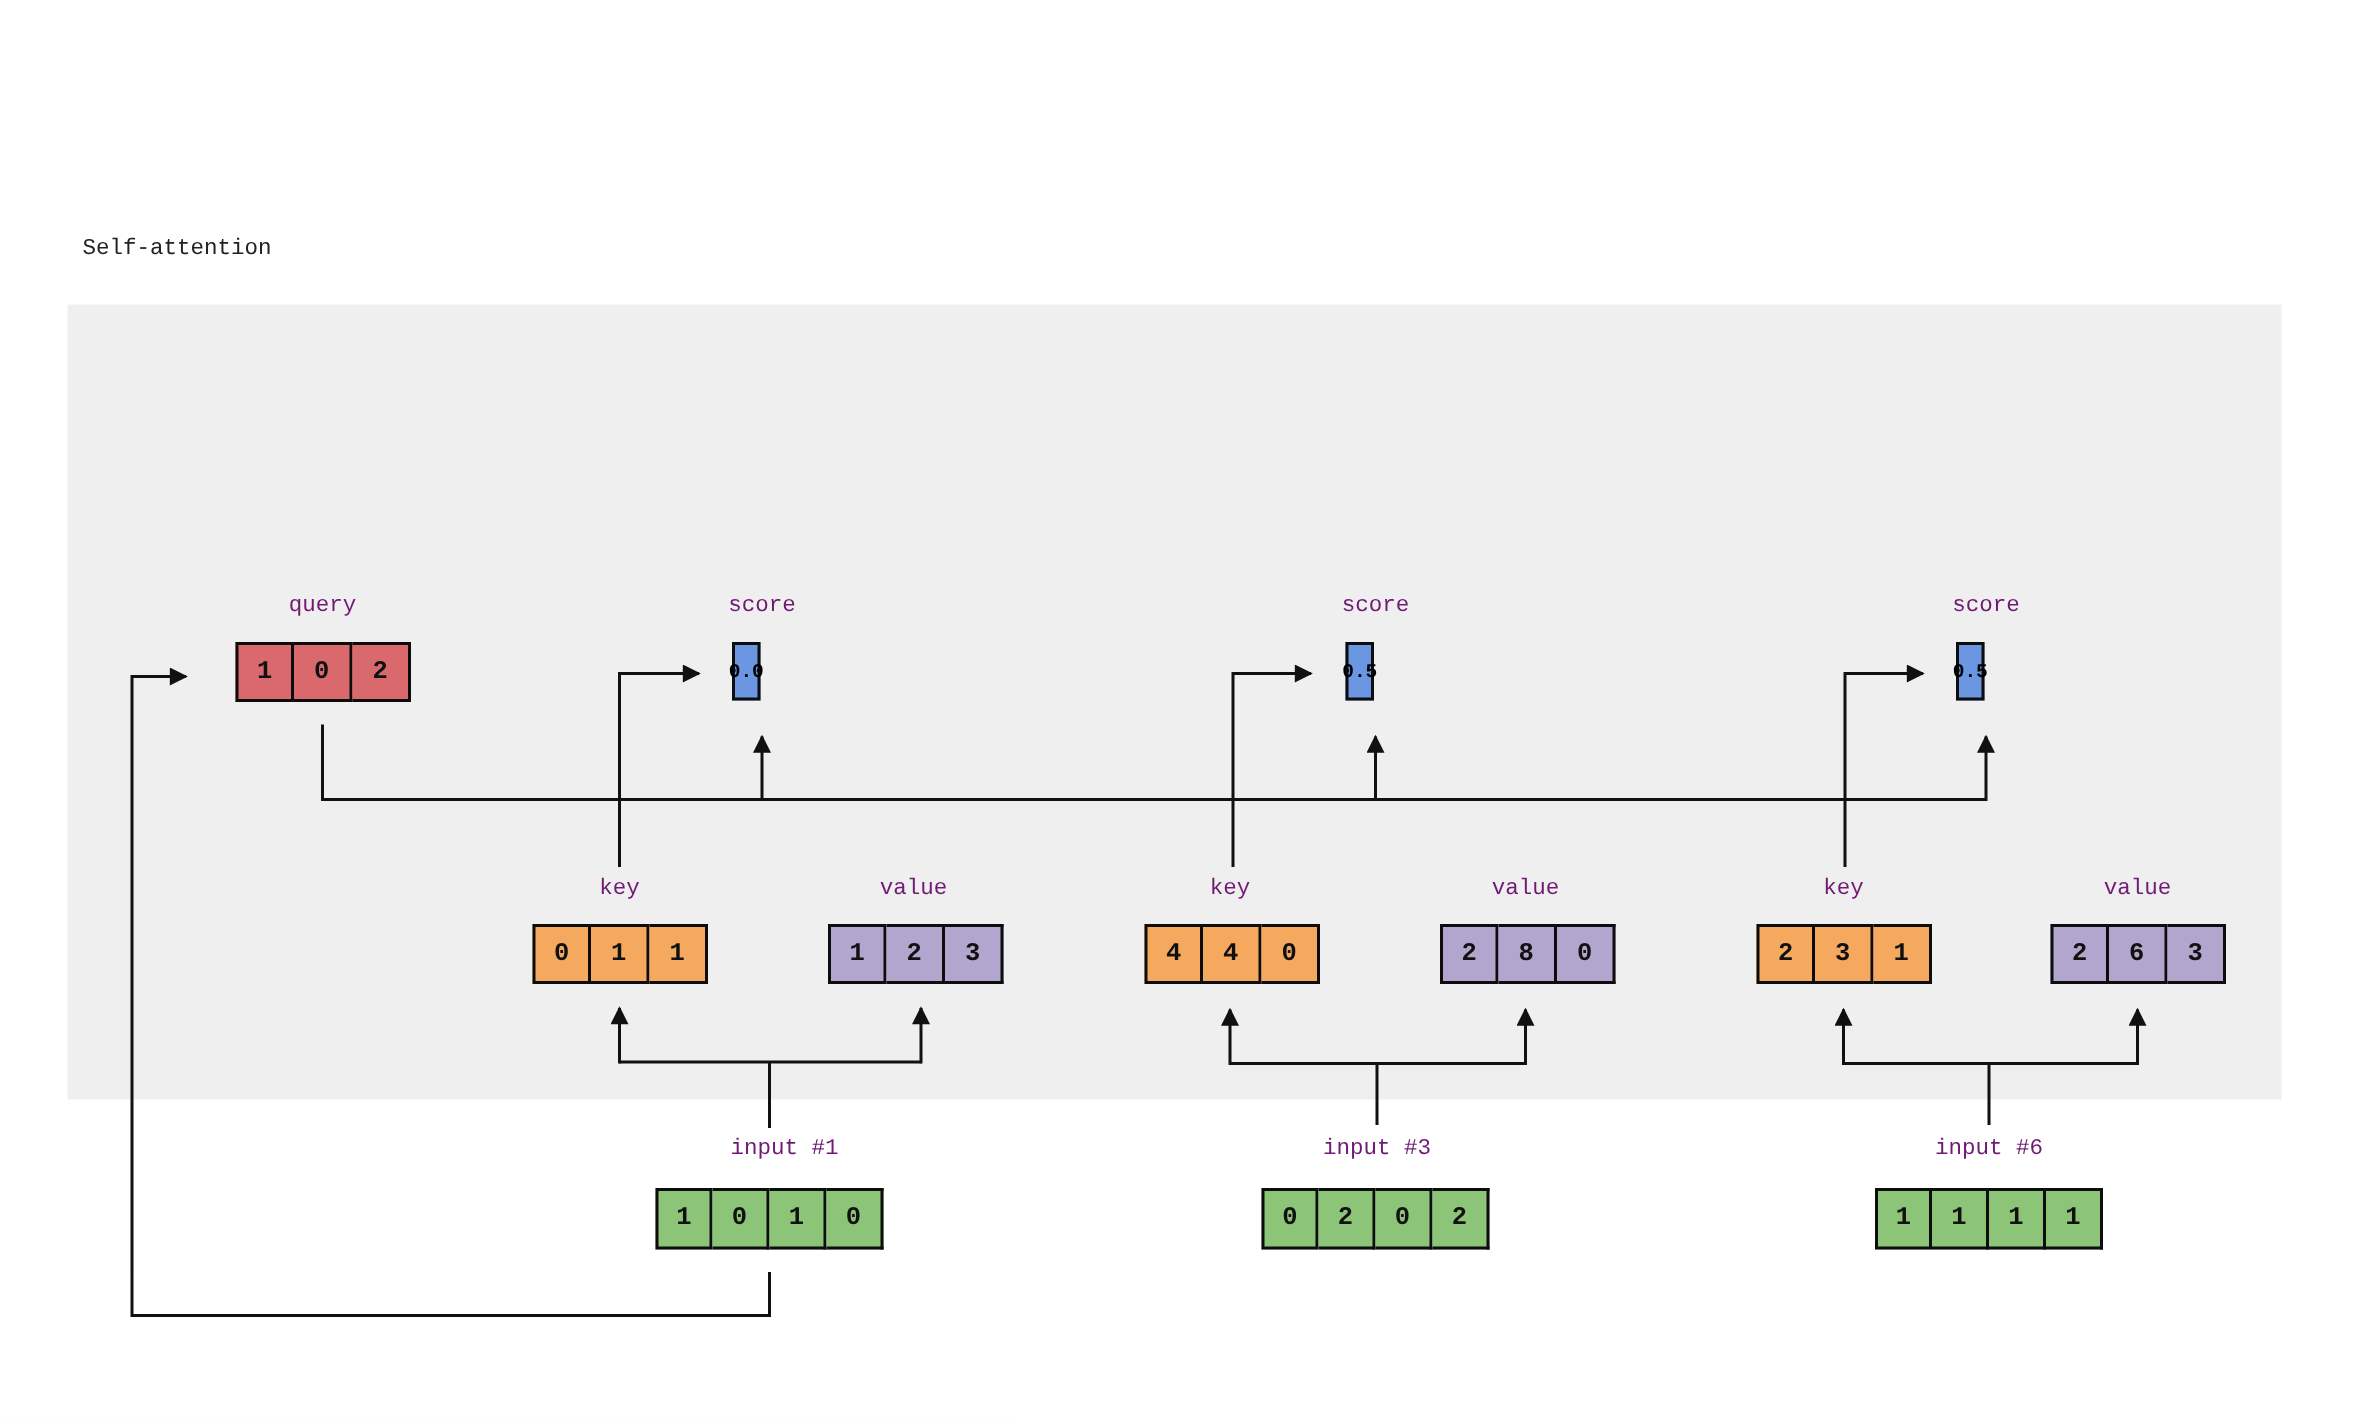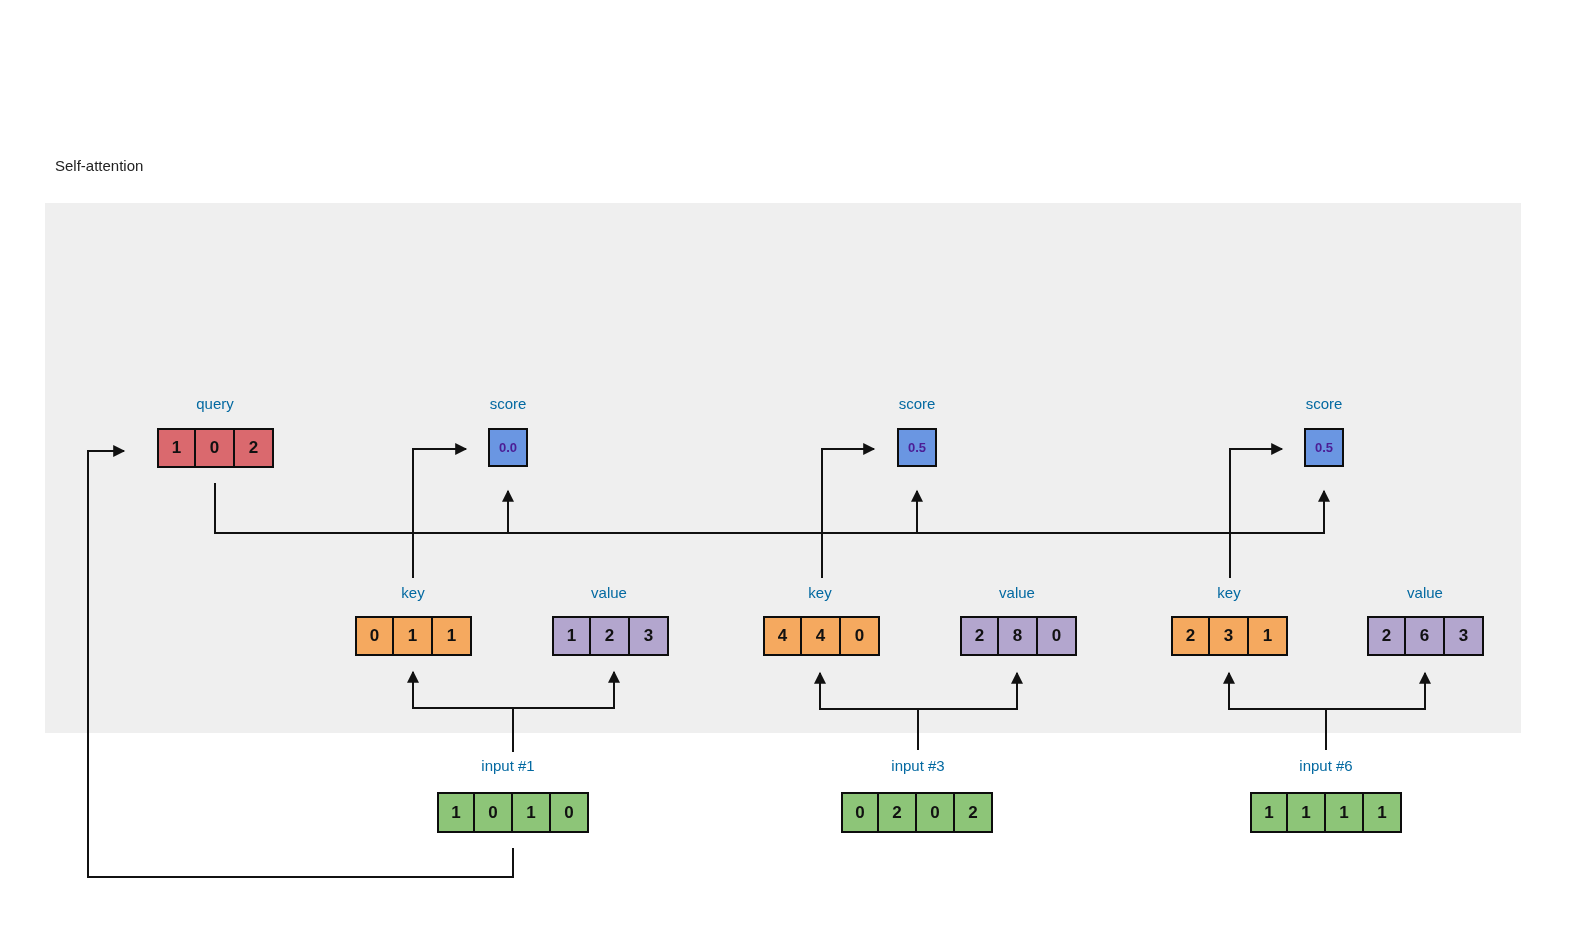--- a/index.html
+++ b/index.html
@@ -5,7 +5,7 @@
   html,body{margin:0;padding:0;background:#ffffff;}
   #canvas{
     position:relative;width:1578px;height:949px;background:#ffffff;
-    font-family:Liberation Sans, sans-serif;color:#1a1a1a;overflow:hidden;
+    font-family:Liberation Mono, monospace;color:#1a1a1a;overflow:hidden;
   }
   #panel{position:absolute;left:45px;top:203px;width:1476px;height:530px;background:#efefef;}
   #title{position:absolute;left:55px;top:157px;font-size:15px;color:#222;}

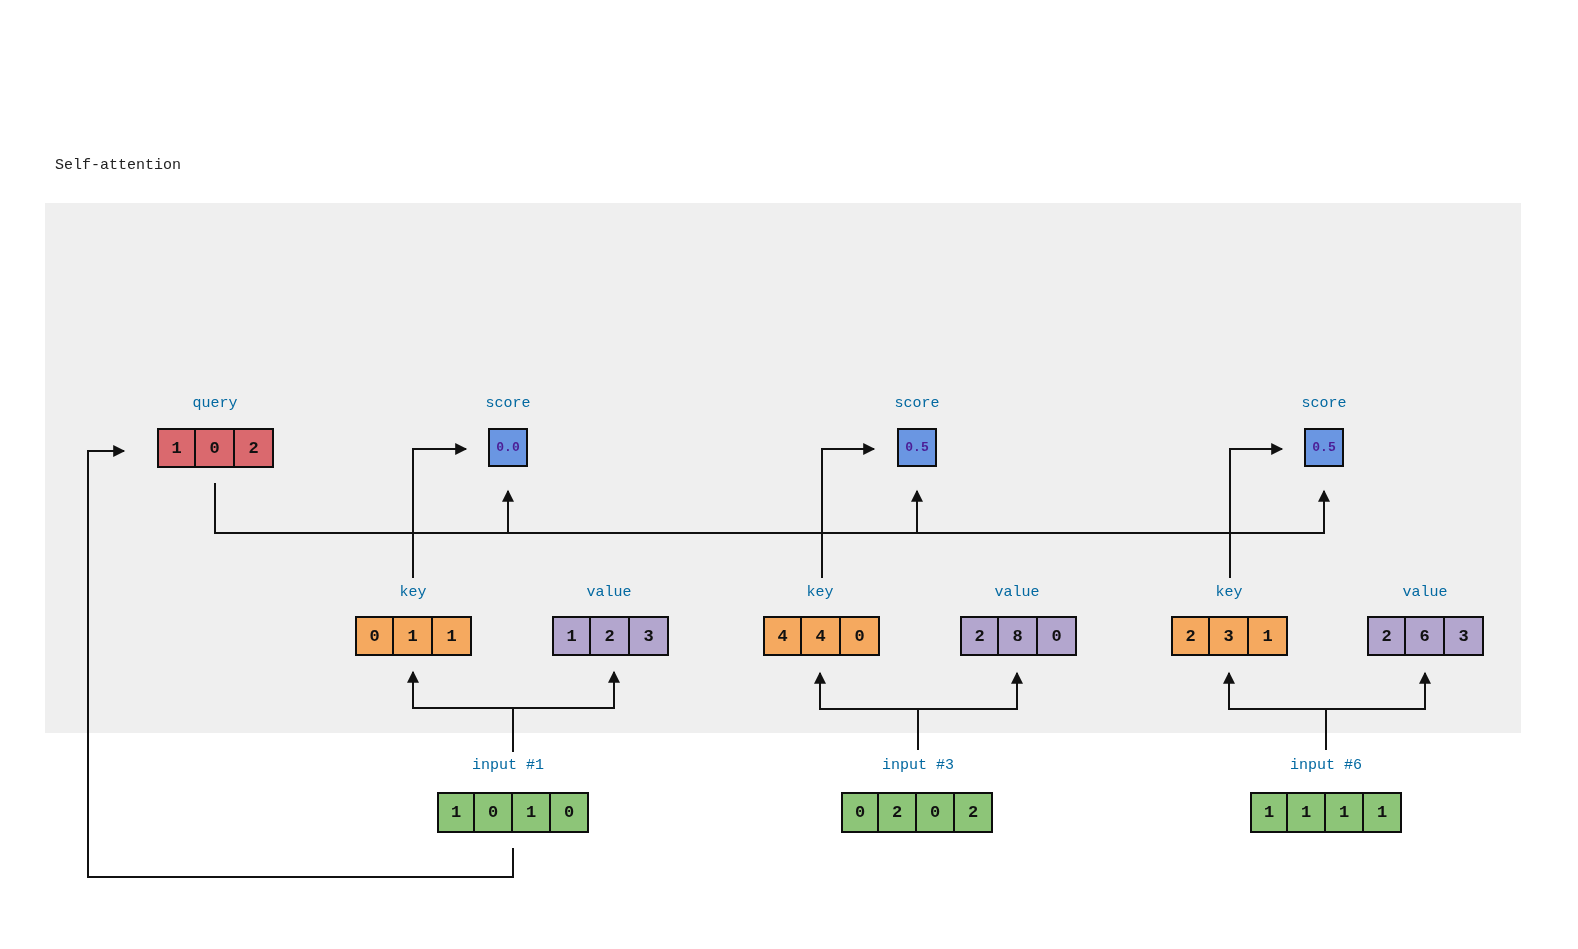--- a/index.html
+++ b/index.html
@@ -24,7 +24,7 @@
     border:2px solid #0d0d0d;display:flex;align-items:center;justify-content:center;
     font-weight:bold;font-size:13px;color:#4c1d95;background:#6a96e2;
   }
-  .lbl{position:absolute;font-size:15px;color:#0369a1;text-align:center;transform:translateX(-50%);white-space:nowrap;z-index:2;}
+  .lbl{position:absolute;font-size:15px;color:#701a75;text-align:center;transform:translateX(-50%);white-space:nowrap;z-index:2;}
   .c-red .cell{background:#da696e;}
   .c-orange .cell{background:#f5a95f;}
   .c-purple .cell{background:#b3a6ce;}

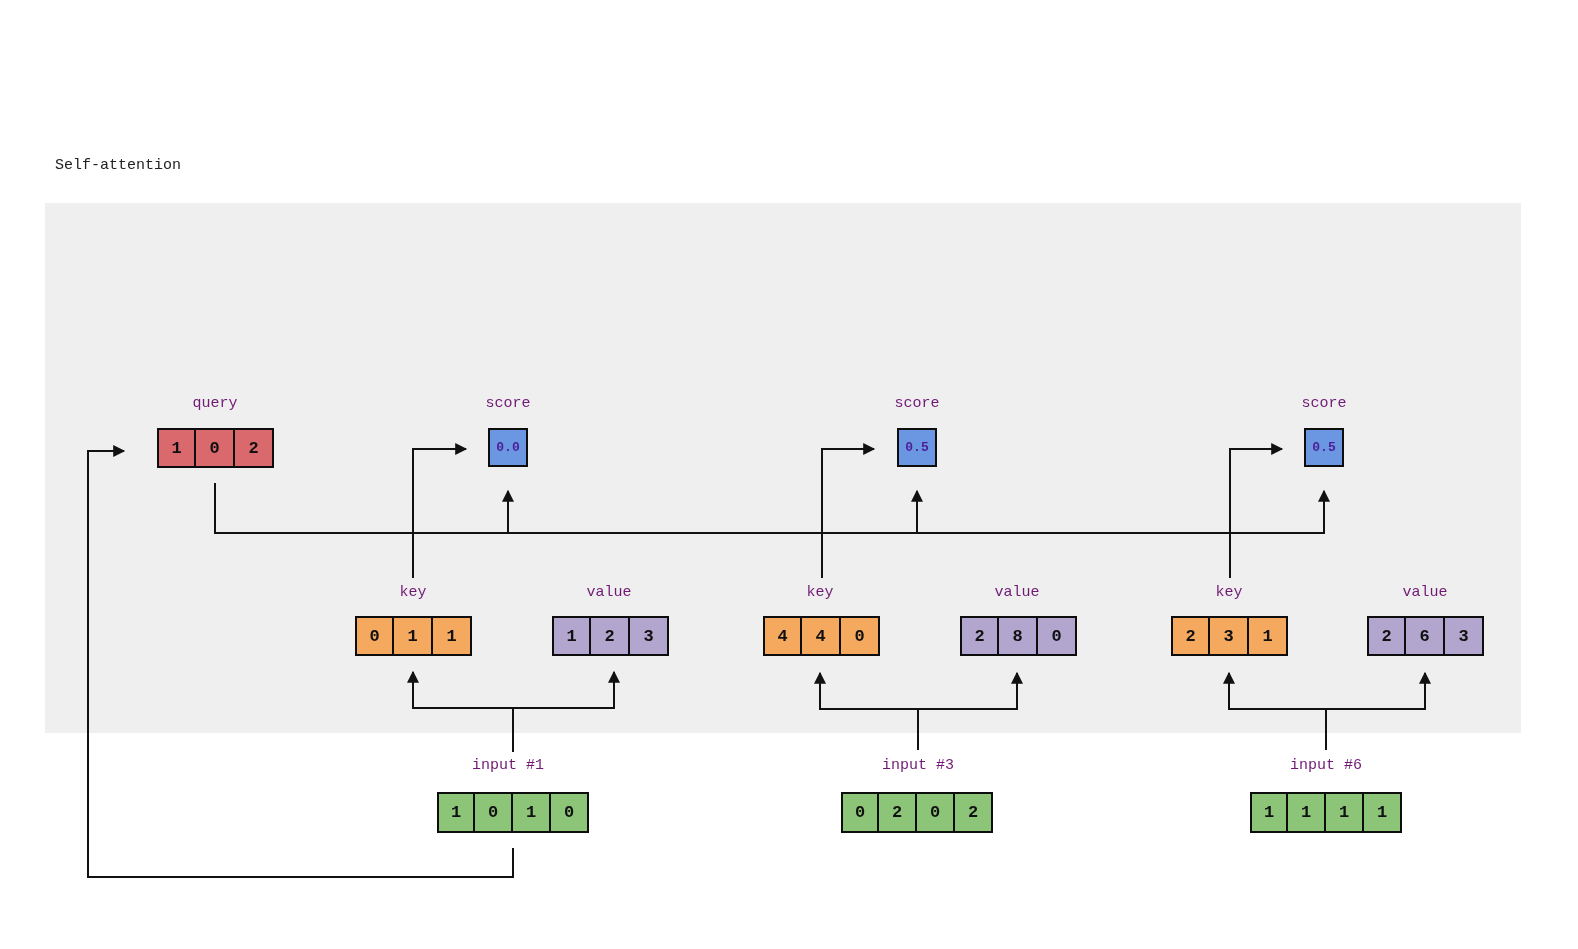--- a/index.html
+++ b/index.html
@@ -20,9 +20,9 @@
   .vec3 .cell{width:39px;height:40px;}
   .vec4 .cell{width:38px;height:41px;}
   .score-box{
-    position:absolute;box-sizing:border-box;width:40px;height:39px;z-index:2;
+    position:absolute;box-sizing:border-box;width:19px;height:39px;z-index:2;
     border:2px solid #0d0d0d;display:flex;align-items:center;justify-content:center;
-    font-weight:bold;font-size:13px;color:#4c1d95;background:#6a96e2;
+    font-weight:bold;font-size:13px;color:#000000;background:#6a96e2;
   }
   .lbl{position:absolute;font-size:15px;color:#701a75;text-align:center;transform:translateX(-50%);white-space:nowrap;z-index:2;}
   .c-red .cell{background:#da696e;}

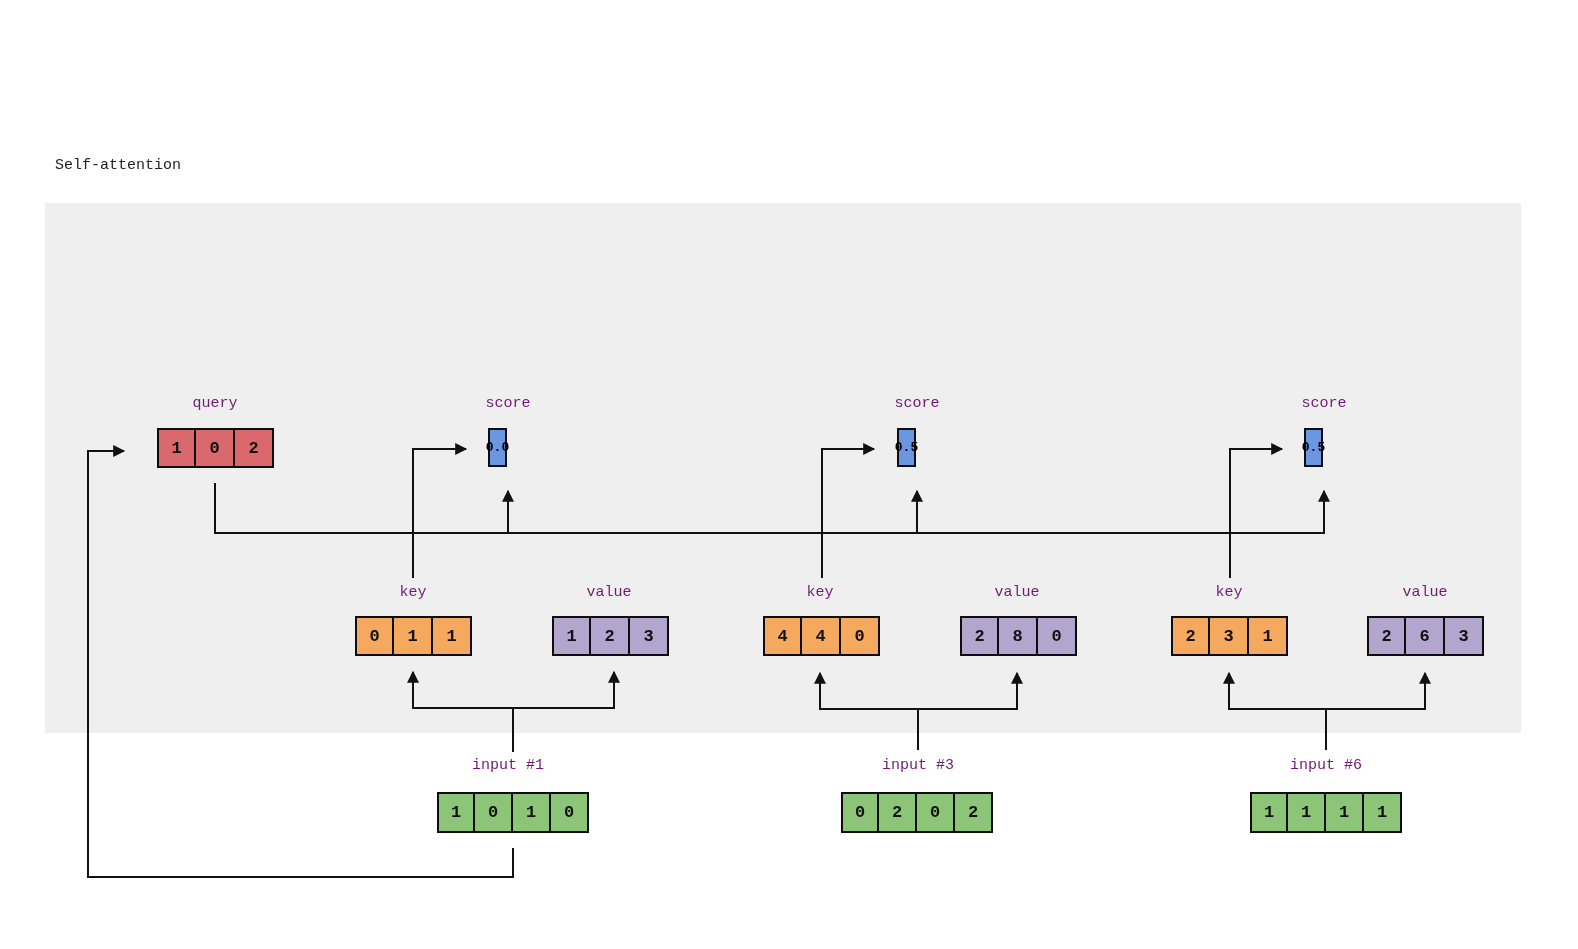--- a/index.html
+++ b/index.html
@@ -123,7 +123,7 @@
     <div class="cell">3</div>
   </div>
 
-  <div class="lbl" style="left:508px;top:757px;">input #1</div>
+  <div class="lbl" style="left:523px;top:757px;">input #1</div>
   <div class="vec vec4 c-green" style="left:437px;top:792px;">
     <div class="cell">1</div>
     <div class="cell">0</div>

